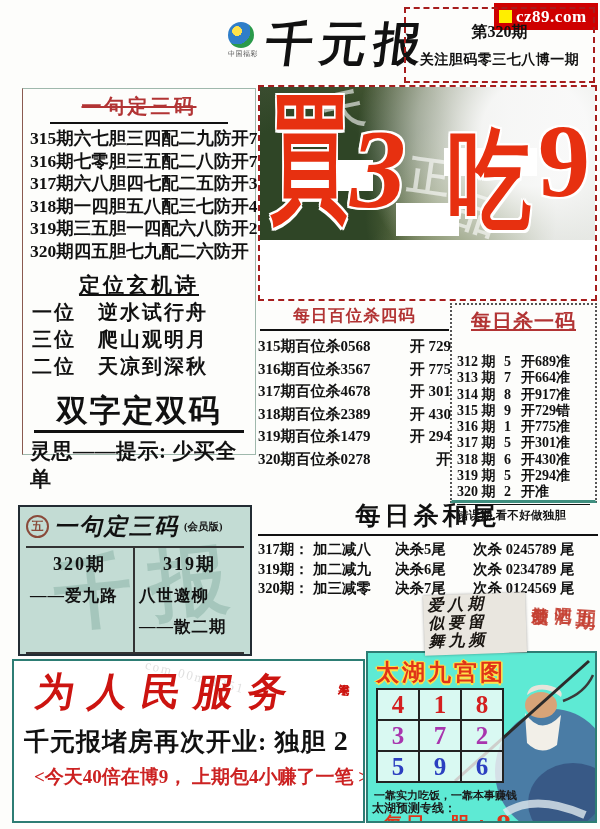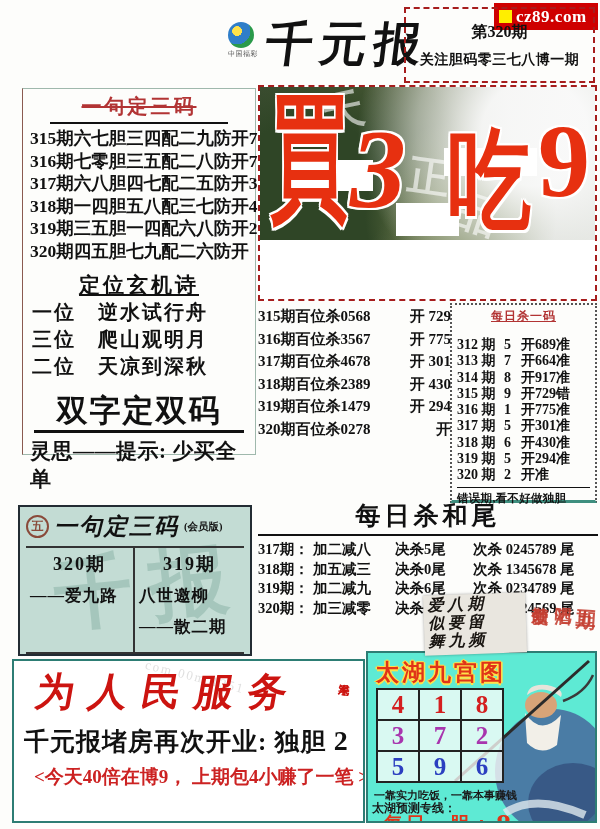--- a/index.html
+++ b/index.html
@@ -200,6 +200,7 @@
   </div>
 
   <div class="baiwei">
+    <div class="bw-title">每日百位杀四码</div>
     <div class="bw-row">
       <span>315期百位杀0568</span>
       <span>开 729</span>

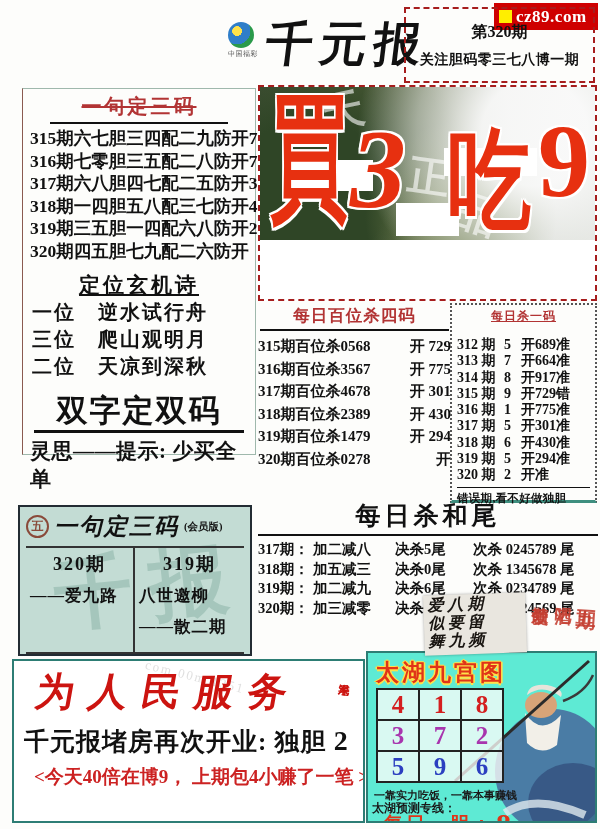--- a/index.html
+++ b/index.html
@@ -59,8 +59,8 @@
   
   .shayima{position:absolute;left:450px;top:303px;width:147px;height:200px;
            border:2px dotted #555;border-bottom:3px solid #3f8f7f;box-sizing:border-box;padding:3px 5px;}
-  .sy-title{text-align:center;color:#b23434;font-weight:bold;font-size:12px;
-            text-decoration:underline;margin-bottom:12px;letter-spacing:1px;}
+  .sy-title{text-align:center;color:#b23434;font-weight:bold;font-size:20px;
+            text-decoration:underline;margin-bottom:19px;letter-spacing:1px;}
   .sy-row{display:flex;font-size:14px;font-weight:bold;line-height:16.3px;white-space:nowrap;}
   .sy-row .p{width:47px;}.sy-row .k{width:17px;}.sy-row .r{flex:1;}
   .sy-footer{font-size:11.5px;font-weight:bold;border-top:1.5px solid #111;margin-top:3px;

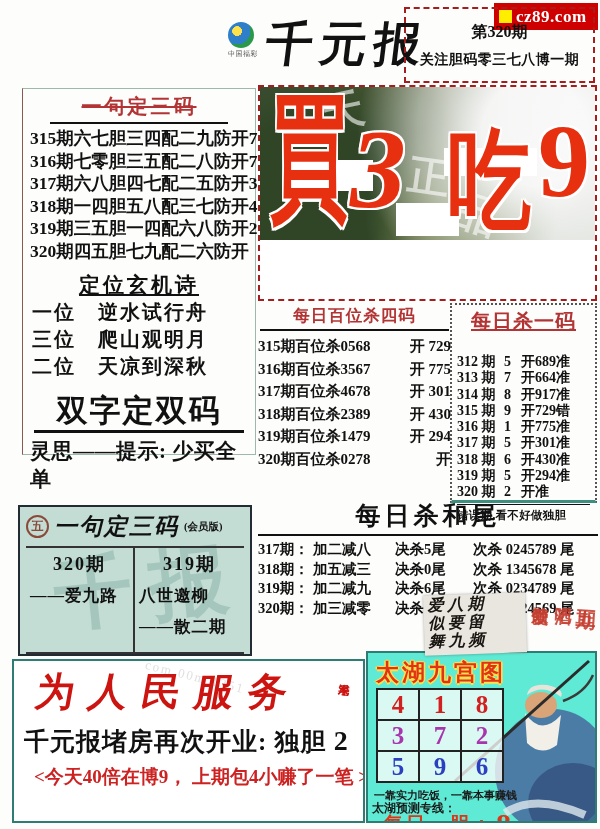--- a/index.html
+++ b/index.html
@@ -284,12 +284,6 @@
       <span class="f">加二减八</span>
       <span class="j">决杀5尾</span>
       <span class="c">次杀 0245789 尾</span>
-    </div>
-    <div class="shw-row">
-      <span class="p">318期：</span>
-      <span class="f">加五减三</span>
-      <span class="j">决杀0尾</span>
-      <span class="c">次杀 1345678 尾</span>
     </div>
     <div class="shw-row">
       <span class="p">319期：</span>

